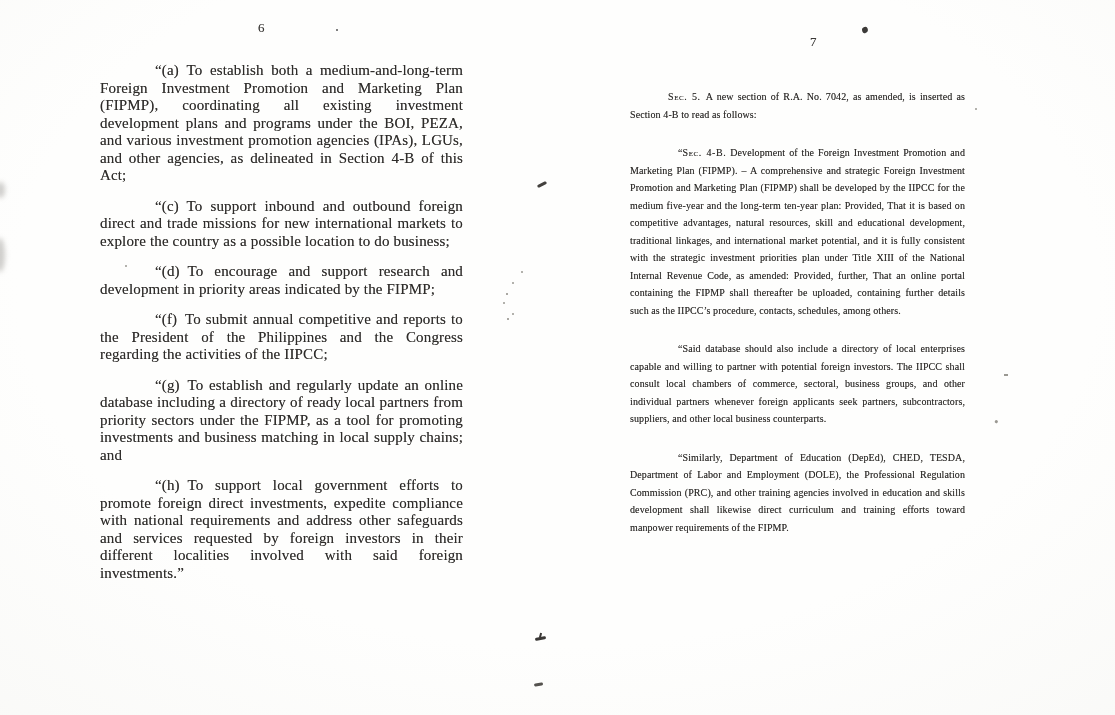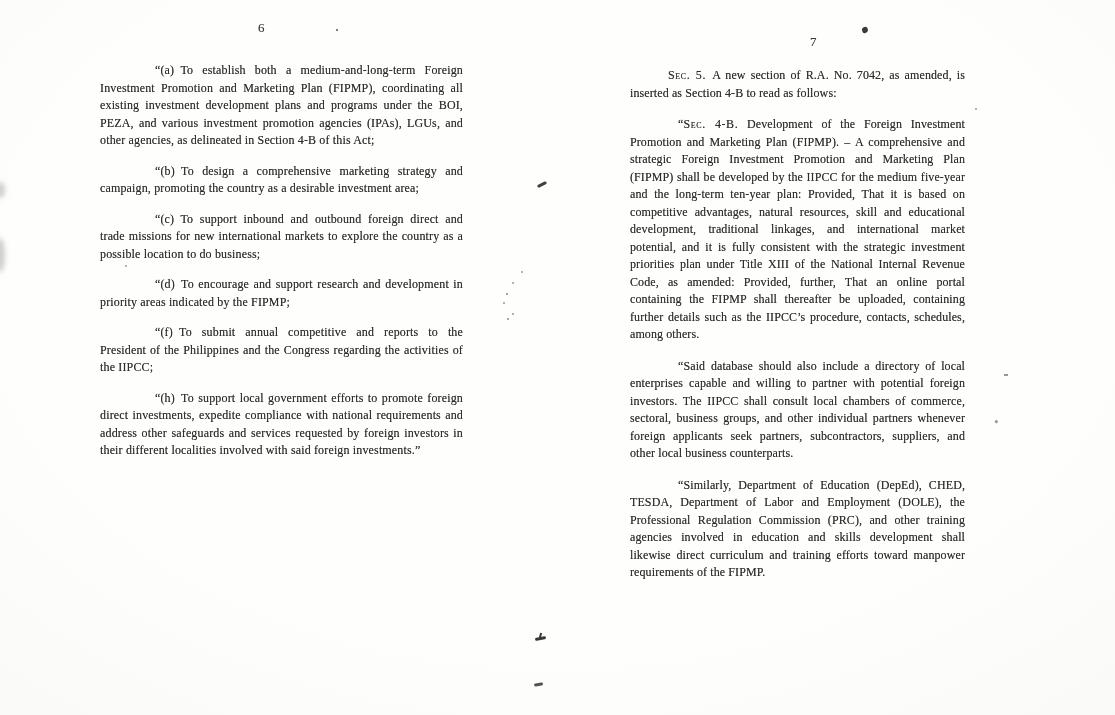--- a/index.html
+++ b/index.html
@@ -33,7 +33,7 @@
     text-shadow:0 0 0.6px rgba(46,44,42,0.55);
     color:#2e2c2a;
   }
-  .page-6 p.para { font-size:12px; line-height:17.5px; letter-spacing:0.15px; }
+  .page-6 p.para { font-size:15px; line-height:17.5px; letter-spacing:0.15px; }
   .page-7 p.para { font-size:12px; line-height:17.5px; letter-spacing:0.1px; margin-bottom:14px; }
 
   .indent { text-indent:55px; }

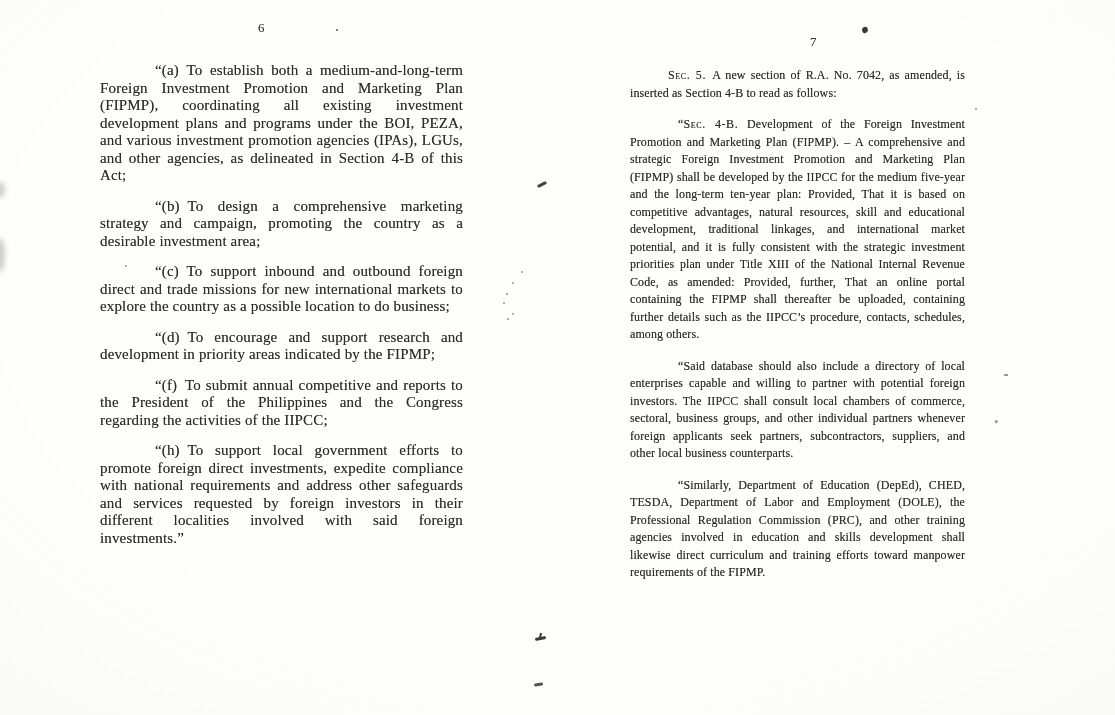--- a/index.html
+++ b/index.html
@@ -34,7 +34,7 @@
     color:#2e2c2a;
   }
   .page-6 p.para { font-size:15px; line-height:17.5px; letter-spacing:0.15px; }
-  .page-7 p.para { font-size:12px; line-height:17.5px; letter-spacing:0.1px; margin-bottom:14px; }
+  .page-7 p.para { font-size:10px; line-height:17.5px; letter-spacing:0.1px; margin-bottom:14px;margin-top:21px; }
 
   .indent { text-indent:55px; }
   .flush  { text-indent:38px; }

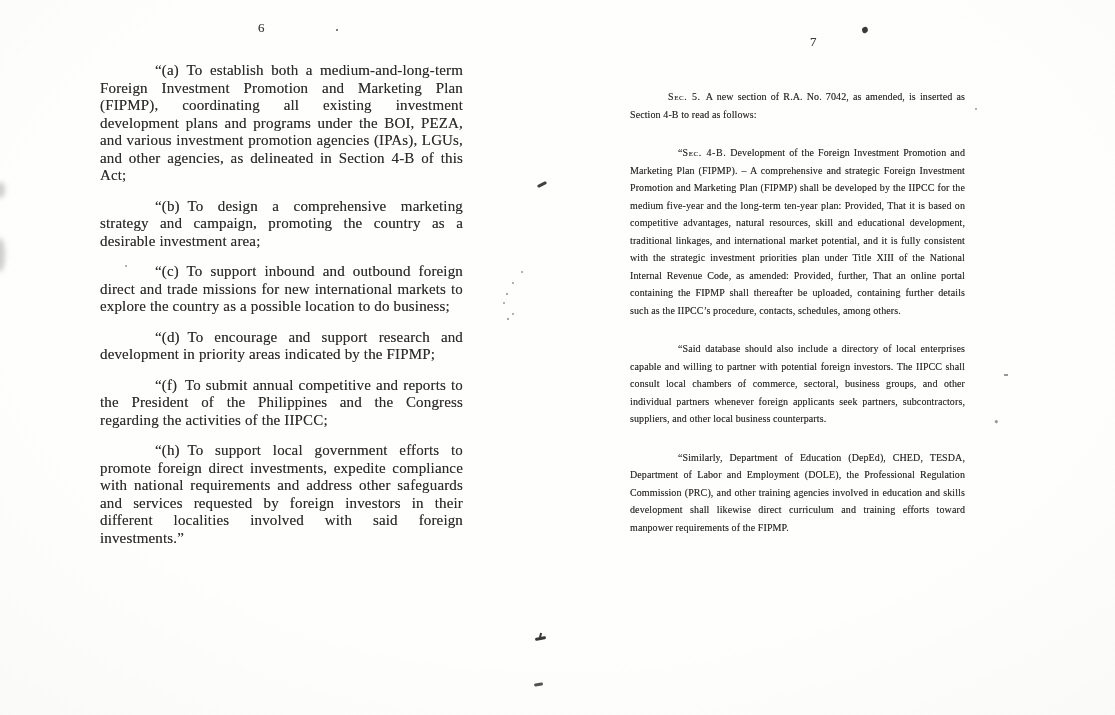--- a/index.html
+++ b/index.html
@@ -81,7 +81,6 @@
     <div class="page-number">6</div>
     <div class="page-body">
         <p class="para indent"><span>“(a) To establish both a medium-and-long-term Foreign Investment Promotion and Marketing Plan (FIPMP), coordinating all existing investment development plans and programs under the BOI, PEZA, and various investment promotion agencies (IPAs), LGUs, and other agencies, as delineated in Section 4-B of this Act;</span></p>
-        <p class="para indent"><span>“(b) To design a comprehensive marketing strategy and campaign, promoting the country as a desirable investment area;</span></p>
         <p class="para indent"><span>“(c) To support inbound and outbound foreign direct and trade missions for new international markets to explore the country as a possible location to do business;</span></p>
         <p class="para indent"><span>“(d) To encourage and support research and development in priority areas indicated by the FIPMP;</span></p>
         <p class="para indent"><span>“(f) To submit annual competitive and reports to the President of the Philippines and the Congress regarding the activities of the IIPCC;</span></p>

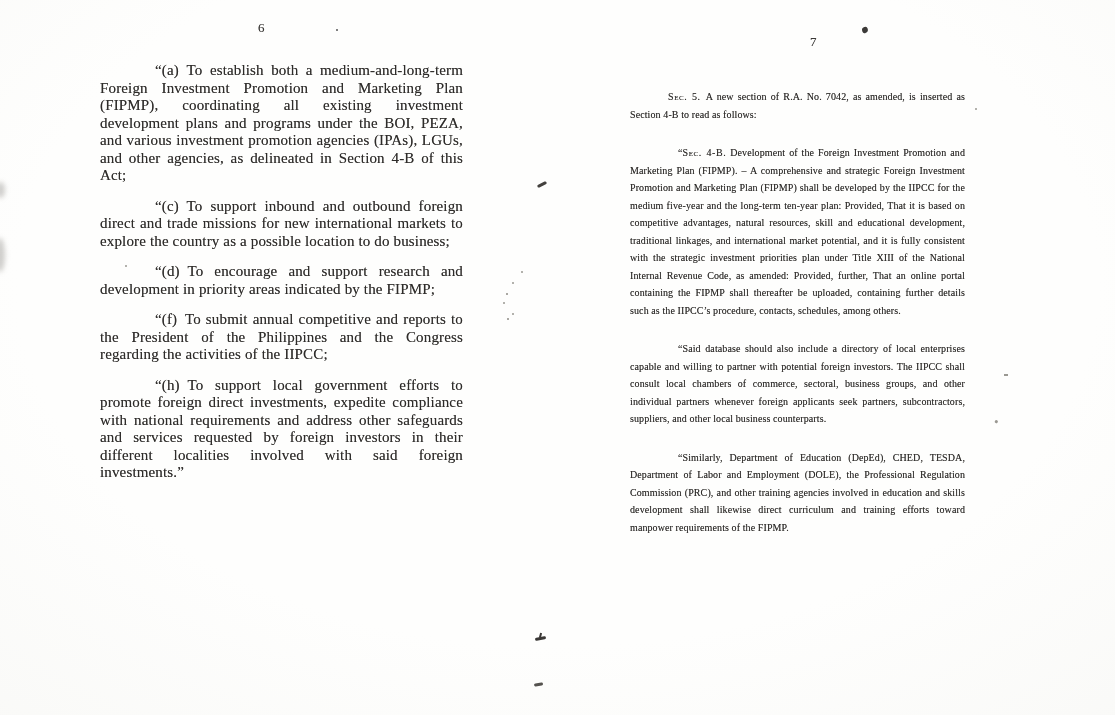--- a/index.html
+++ b/index.html
@@ -84,6 +84,7 @@
         <p class="para indent"><span>“(c) To support inbound and outbound foreign direct and trade missions for new international markets to explore the country as a possible location to do business;</span></p>
         <p class="para indent"><span>“(d) To encourage and support research and development in priority areas indicated by the FIPMP;</span></p>
         <p class="para indent"><span>“(f) To submit annual competitive and reports to the President of the Philippines and the Congress regarding the activities of the IIPCC;</span></p>
+        <p class="para indent"><span>“(g) To establish and regularly update an online database including a directory of ready local partners from priority sectors under the FIPMP, as a tool for promoting investments and business matching in local supply chains; and</span></p>
         <p class="para indent"><span>“(h) To support local government efforts to promote foreign direct investments, expedite compliance with national requirements and address other safeguards and services requested by foreign investors in their different localities involved with said foreign investments.”</span></p>
       </div>
   </section>

